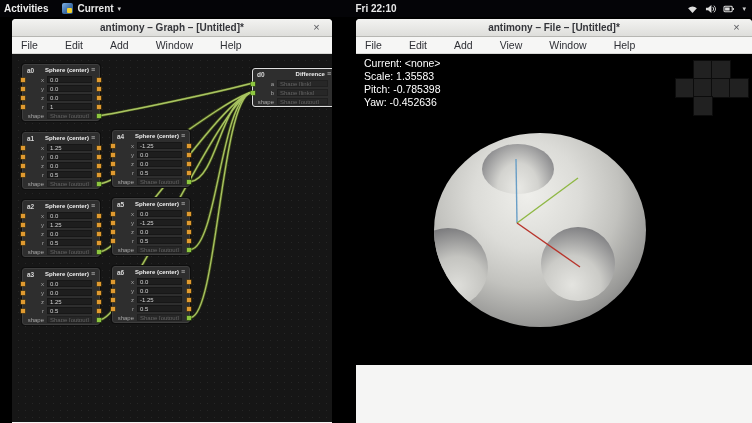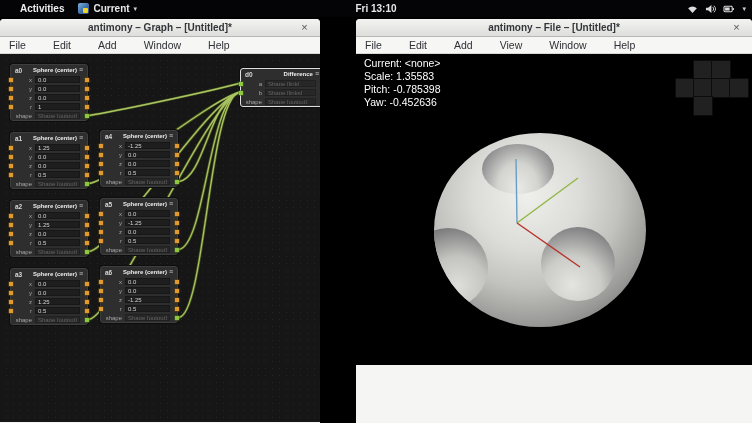--- a/index.html
+++ b/index.html
@@ -10,7 +10,7 @@
   
   .topbar { position:absolute; top:0; left:0; width:752px; height:17px; background:#040407;
     color:#e8e8e8; display:flex; align-items:center; font-size:10px; z-index:50; }
-  .tb-left { display:flex; align-items:center; gap:14px; padding-left:20px; }
+  .tb-left { display:flex; align-items:center; gap:14px; padding-left:4px; }
   .activities { font-weight:bold; color:#ececec; }
   .appmenu { display:flex; align-items:center; gap:4px; font-weight:bold; }
   .appicon { width:11px; height:11px; border-radius:2px;

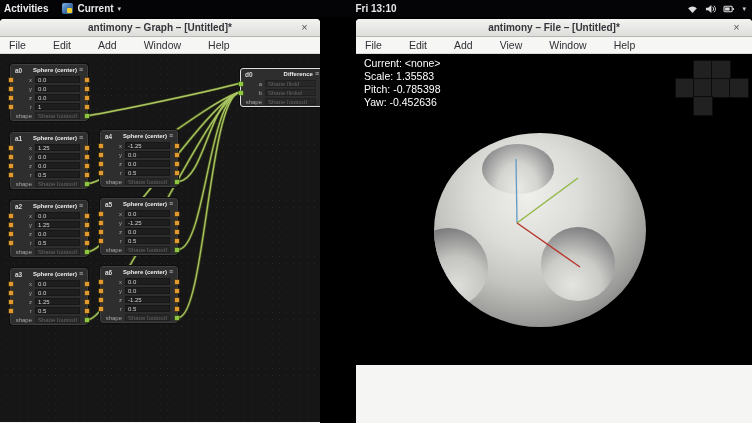--- a/index.html
+++ b/index.html
@@ -93,7 +93,7 @@
         <span class="caret">▾</span>
       </span>
     </div>
-    <span class="tb-clock">Fri 13:10</span>
+    <span class="tb-clock">Fri 22:10</span>
     <div class="tb-right">
       <span>
         <svg width="11" height="10" viewBox="0 0 12 11">

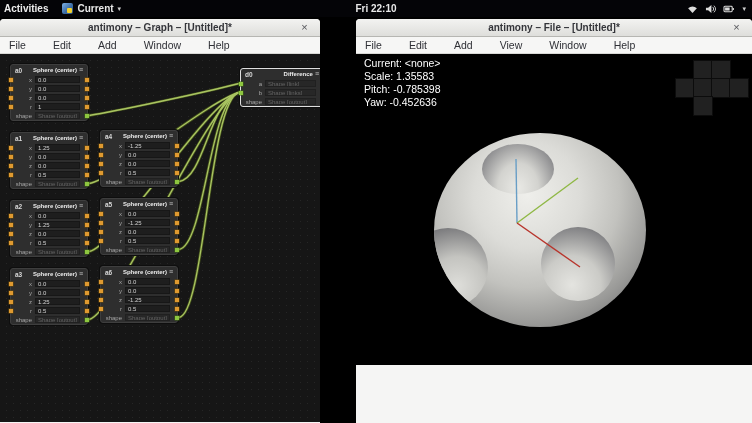--- a/index.html
+++ b/index.html
@@ -25,7 +25,7 @@
   
   .window { position:absolute; top:19px; height:404px; background:#f5f5f4;
     box-shadow:0 2px 8px rgba(0,0,0,.7); border-radius:4px 4px 0 0; overflow:hidden; }
-  .win-graph { left:0; width:320px; }
+  .win-graph { left:12px; width:320px; }
   .win-view  { left:356px; width:396px; }
   .titlebar { height:18px; background:linear-gradient(#f3f3f1,#dededb); border-bottom:1px solid #b6b6b2;
     position:relative; display:flex; align-items:center; justify-content:center; }

